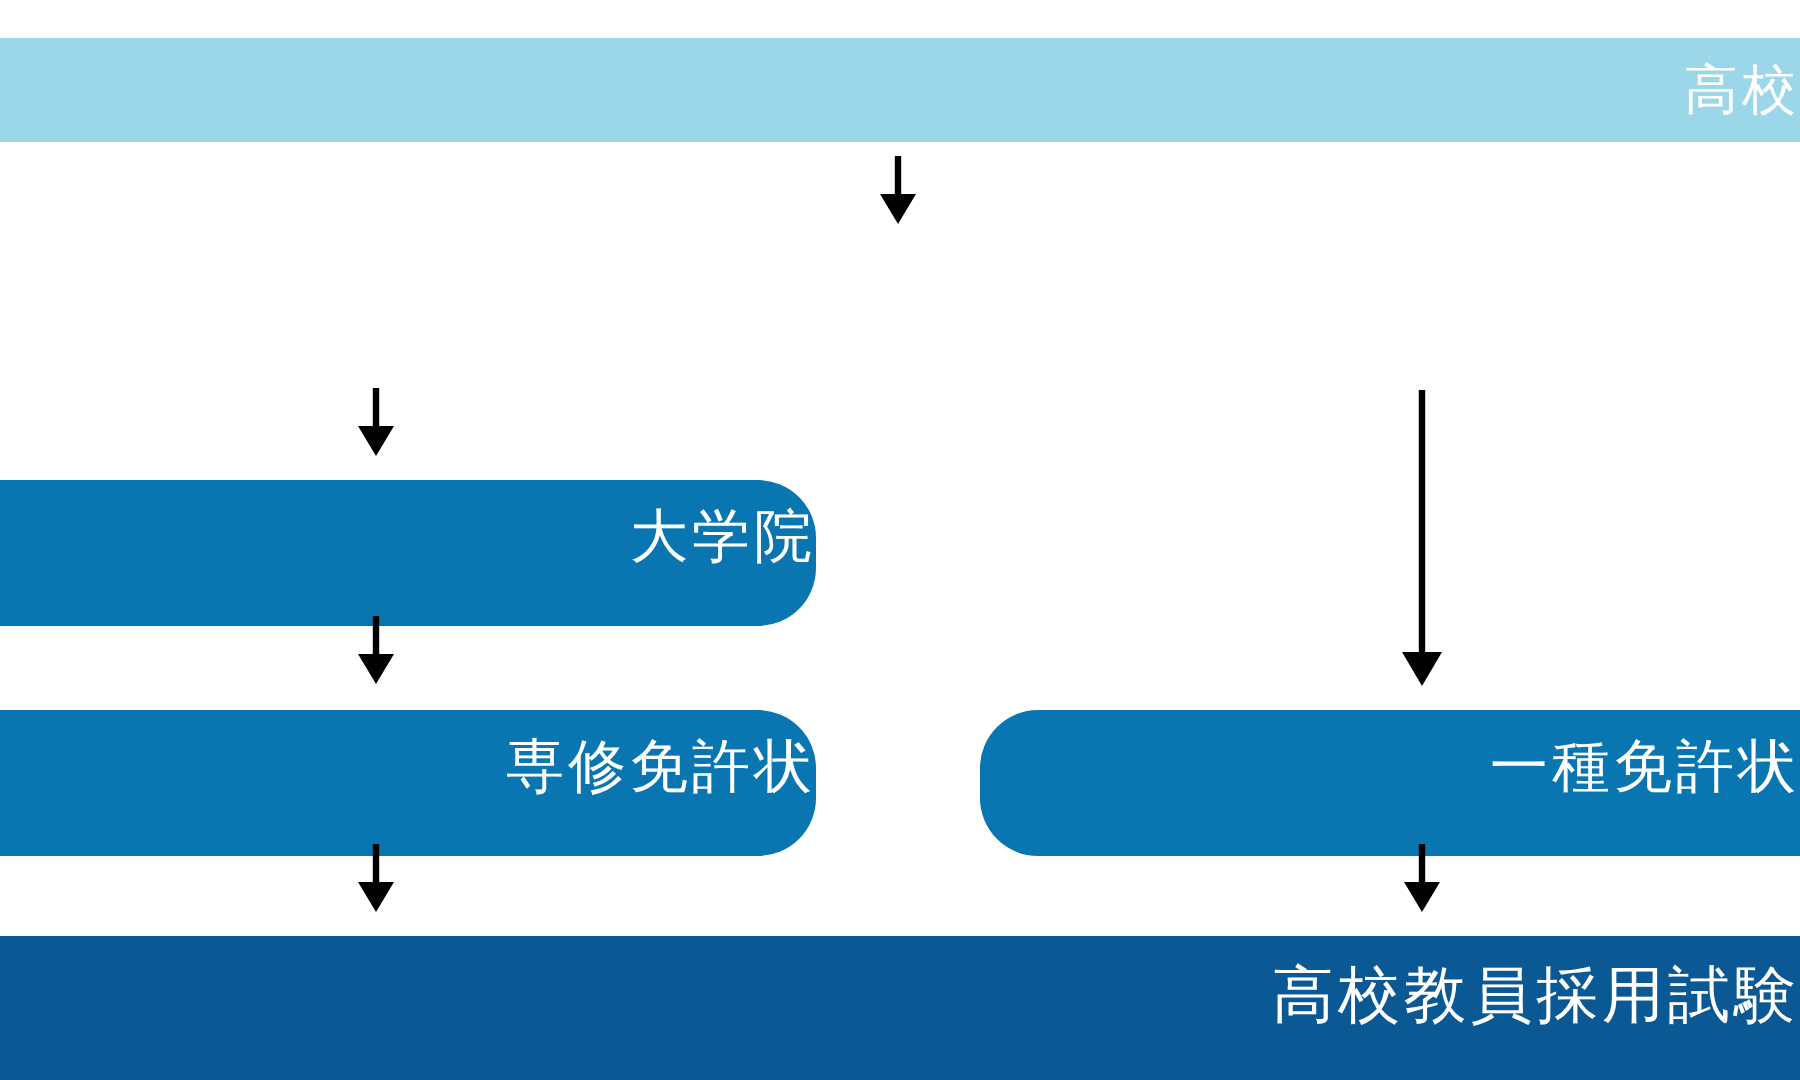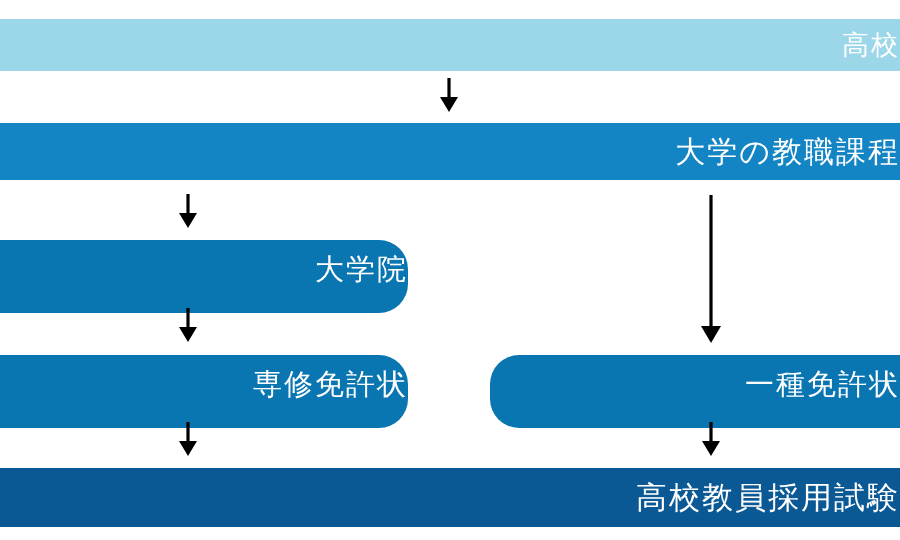--- a/index.html
+++ b/index.html
@@ -74,9 +74,6 @@
     <polygon points="2,19 20,19 11,34" fill="#000000"></polygon>
   </svg>
 
-  <div class="band band-university">
-    <span>大学の教職課程</span>
-  </div>
 
   <svg class="arrow" style="left:177px; top:194px;" width="22" height="34" viewBox="0 0 22 34">
     <line x1="11" y1="0" x2="11" y2="21" stroke="#000000" stroke-width="3.2"></line>

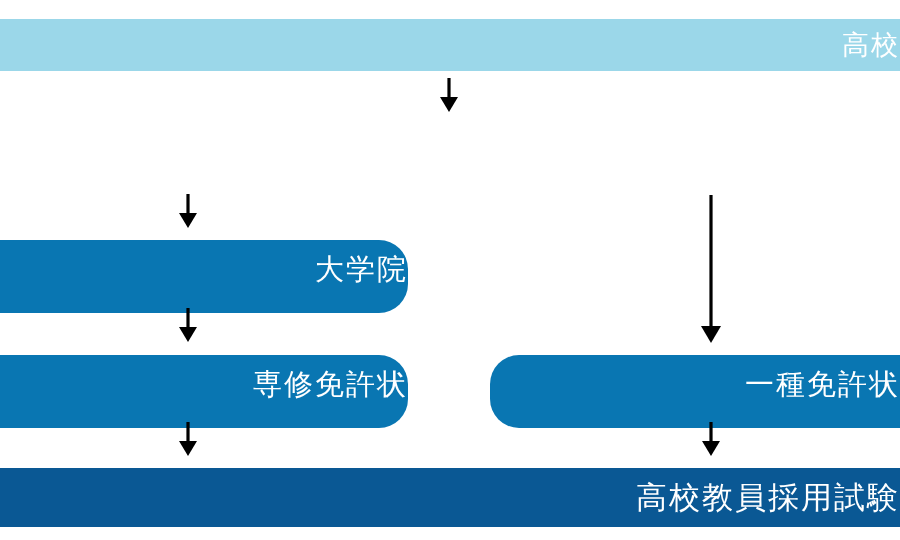--- a/index.html
+++ b/index.html
@@ -35,7 +35,7 @@
     font-size: 30px;
   }
   .band-exam {
-    top: 468px; height: 59px; line-height: 59px;
+    top: 468px; height: 72px; line-height: 59px;
     background: #0a5894;
     font-size: 31px;
   }

